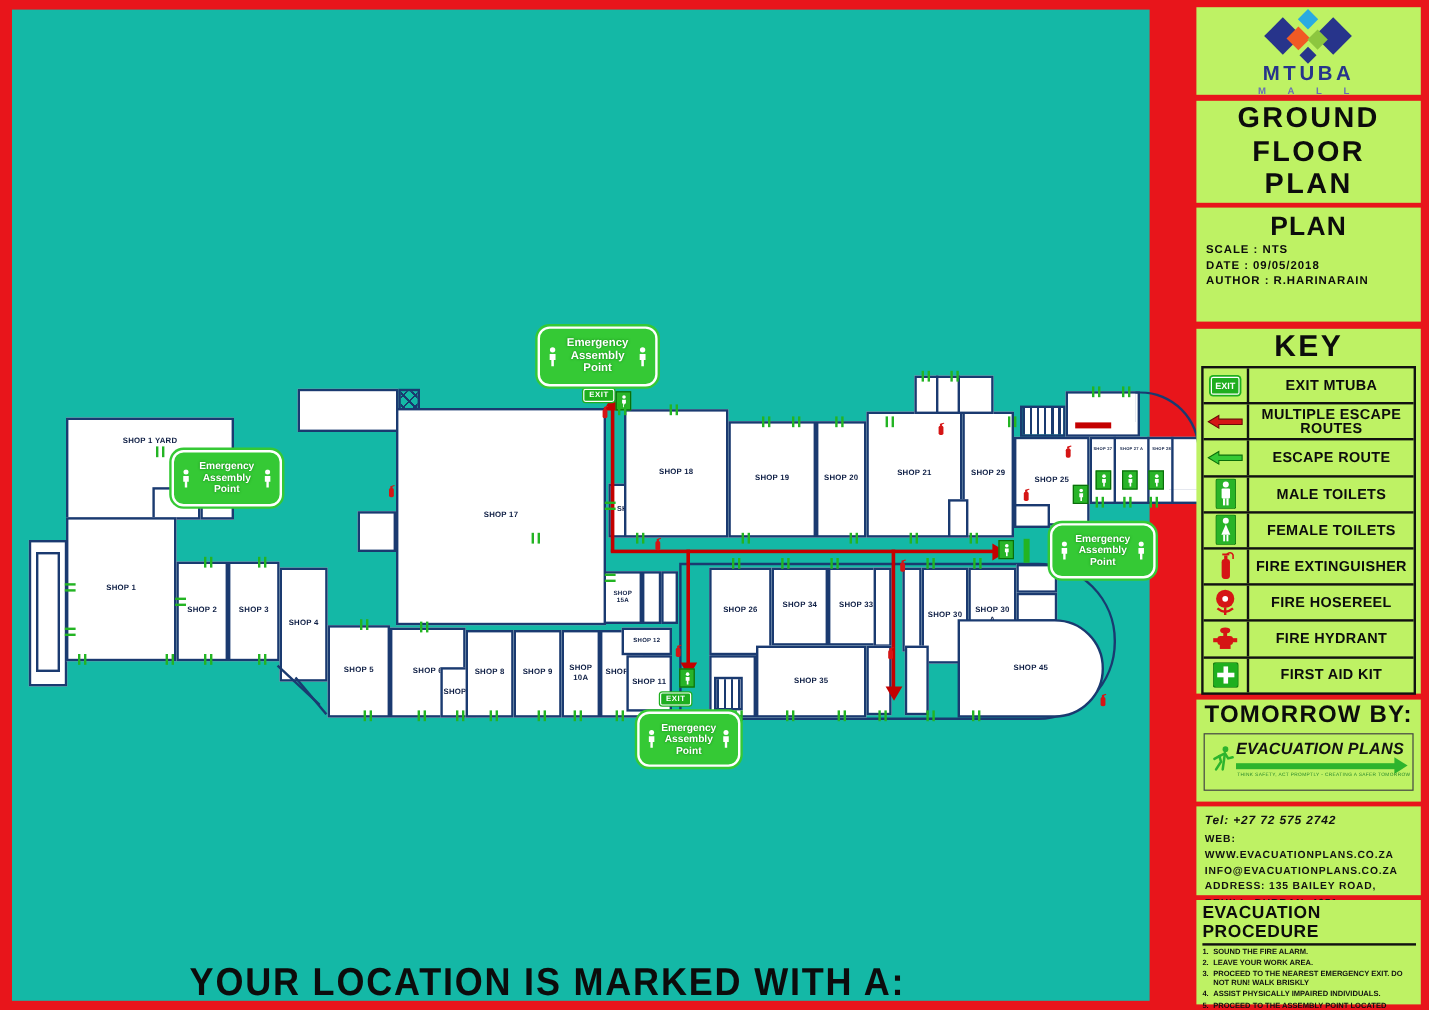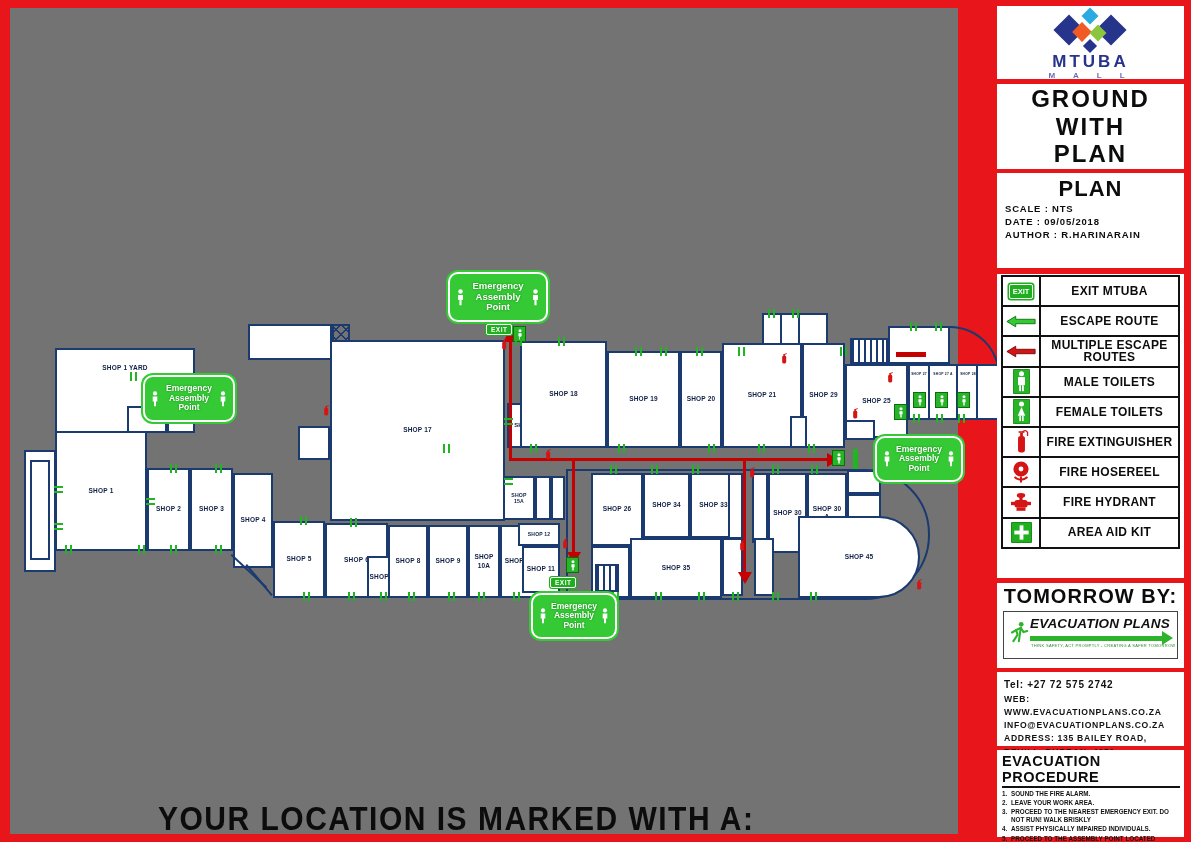--- a/index.html
+++ b/index.html
@@ -44,7 +44,7 @@
   #footer-text{left:148px;top:793px;font-size:30px;font-weight:900;letter-spacing:1.5px;color:#0c0c0c;
                transform:scaleY(1.08);transform-origin:left top;white-space:nowrap;}
   
-  .sb{background:#ffffff;box-sizing:border-box;}
+  .sb{background:#bef264;box-sizing:border-box;}
   #p-logo{left:997px;top:6px;width:187px;height:73px;text-align:center;}
   .dwrap{position:relative;width:70px;height:44px;margin:3px auto 0;}
   .d{position:absolute;transform:rotate(45deg);}

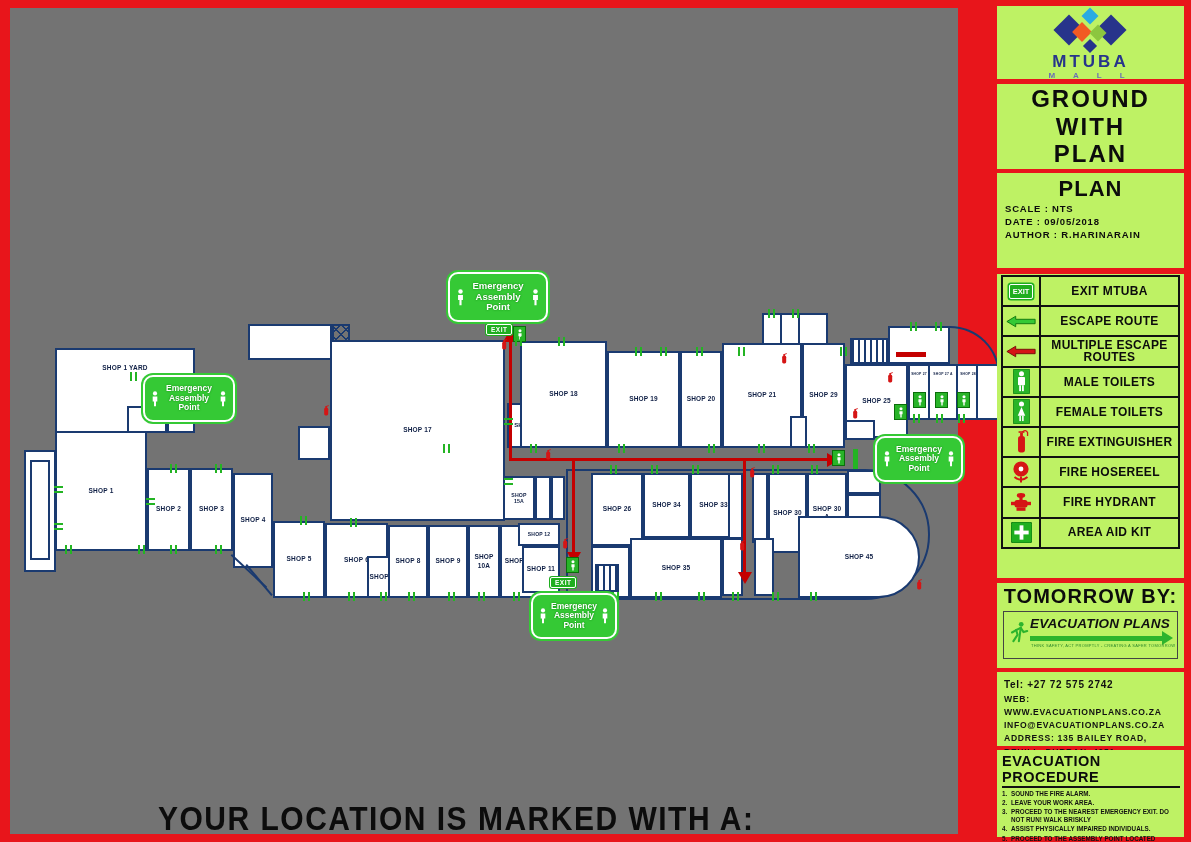--- a/index.html
+++ b/index.html
@@ -439,7 +439,7 @@
 
 <div id="p-title" class="abs sb">
   <div>GROUND</div>
-  <div>WITH</div>
+  <div>FLOOR</div>
   <div>PLAN</div>
 </div>
 

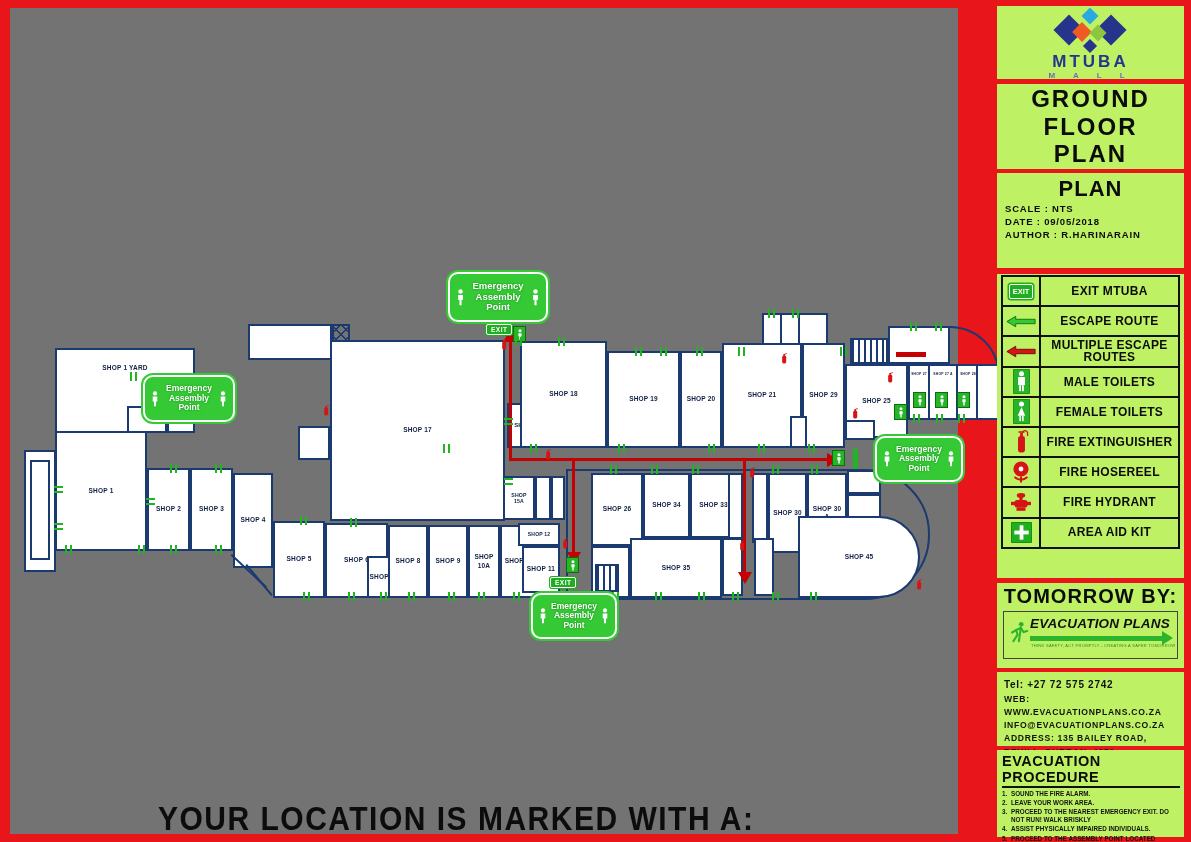--- a/index.html
+++ b/index.html
@@ -7,7 +7,7 @@
        font-family:"Liberation Sans",sans-serif;overflow:hidden;}
   .abs{position:absolute;}
   
-  #sheet{left:10px;top:8px;width:948px;height:826px;background:#737373;}
+  #sheet{left:10px;top:8px;width:948px;height:826px;background:#14b8a6;}
   #plan{left:0;top:0;width:976px;height:826px;}
   .room{position:absolute;border:2px solid #1a3a70;background:#fff;box-sizing:border-box;
         display:flex;align-items:center;justify-content:center;text-align:center;}

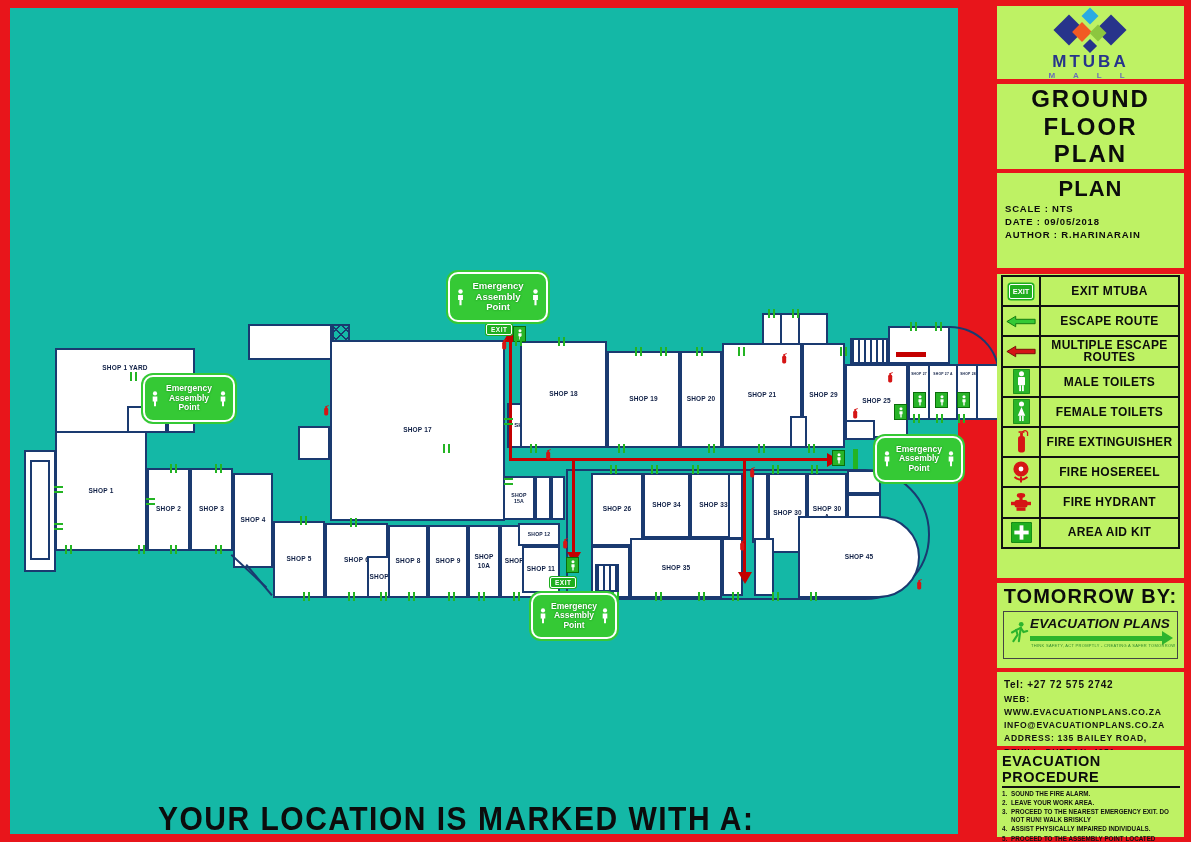--- a/index.html
+++ b/index.html
@@ -451,6 +451,7 @@
 </div>
 
 <div id="p-key" class="abs sb">
+  <div id="key-title">KEY</div>
   <div id="key-table">
     <div class="krow">
       <div class="kic">

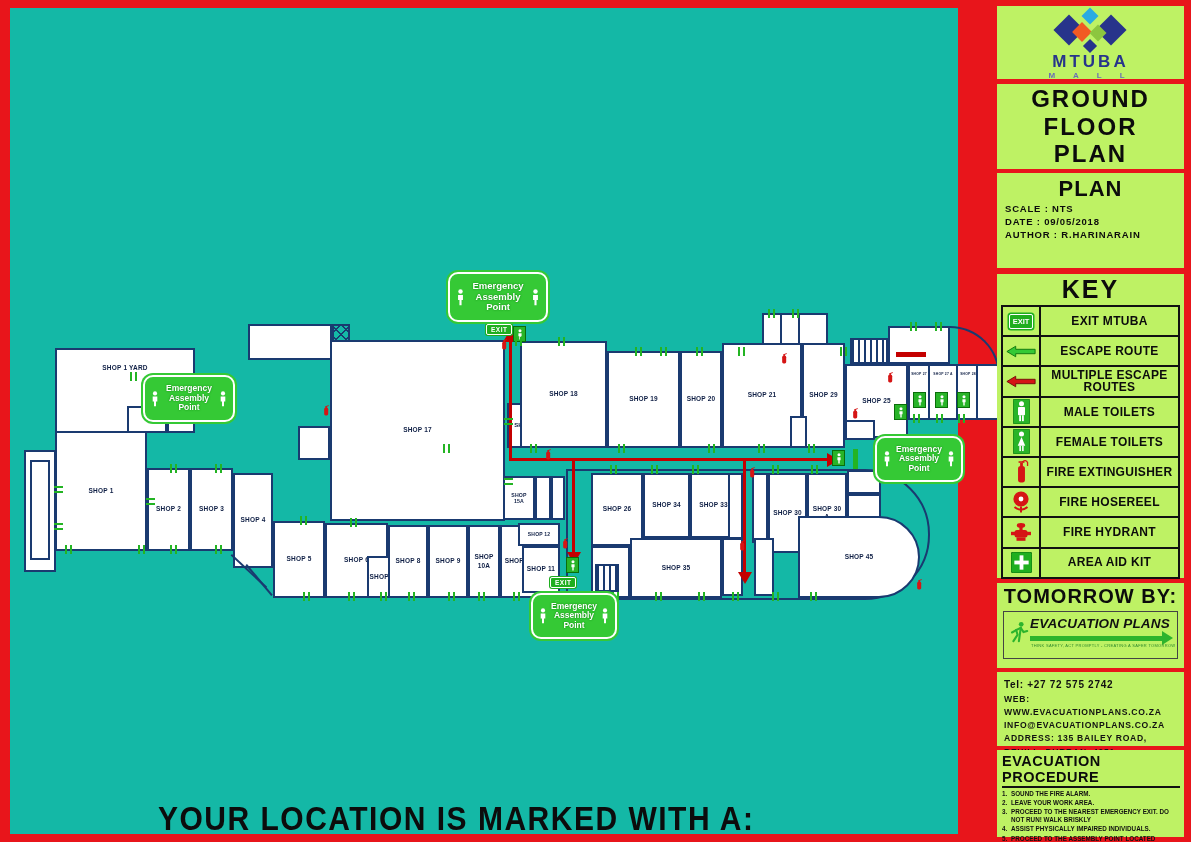--- a/index.html
+++ b/index.html
@@ -462,18 +462,18 @@
     <div class="krow">
       <div class="kic">
         <svg width="30" height="13" viewBox="0 0 34 14">
+            <path d="M1 7 L11 1 V4.5 H33 V9.5 H11 V13 Z" fill="#d51515" stroke="#6d0808" stroke-width="1"></path>
+          </svg>
+      </div>
+      <div class="klab">MULTIPLE ESCAPE ROUTES</div>
+    </div>
+    <div class="krow">
+      <div class="kic">
+        <svg width="30" height="13" viewBox="0 0 34 14">
             <path d="M1 7 L11 1 V4.5 H33 V9.5 H11 V13 Z" fill="#35c935" stroke="#0a6e0a" stroke-width="1"></path>
           </svg>
       </div>
       <div class="klab">ESCAPE ROUTE</div>
-    </div>
-    <div class="krow">
-      <div class="kic">
-        <svg width="30" height="13" viewBox="0 0 34 14">
-            <path d="M1 7 L11 1 V4.5 H33 V9.5 H11 V13 Z" fill="#d51515" stroke="#6d0808" stroke-width="1"></path>
-          </svg>
-      </div>
-      <div class="klab">MULTIPLE ESCAPE ROUTES</div>
     </div>
     <div class="krow">
       <div class="kic">

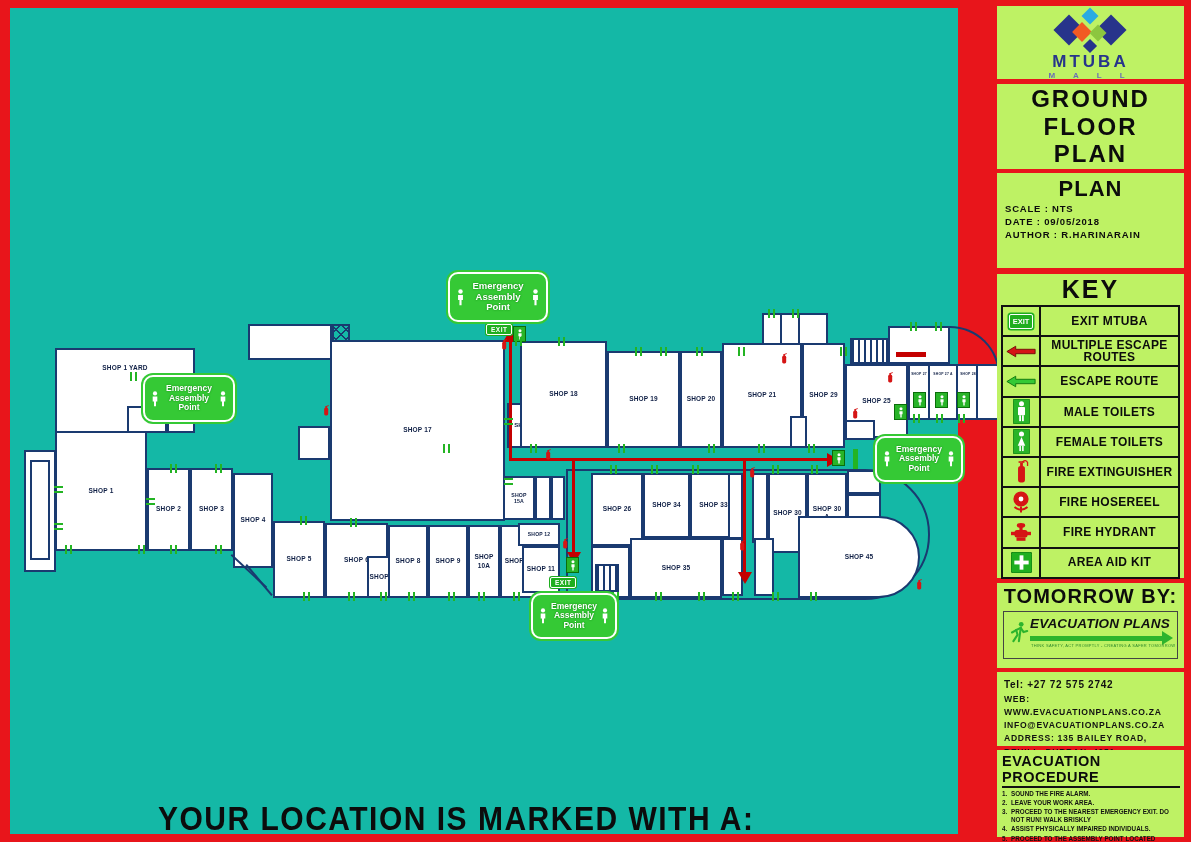--- a/index.html
+++ b/index.html
@@ -542,7 +542,7 @@
             <rect x="3.5" y="9" width="15" height="4" fill="#fff"></rect>
           </svg>
       </div>
-      <div class="klab">AREA AID KIT</div>
+      <div class="klab">FIRST AID KIT</div>
     </div>
   </div>
 </div>

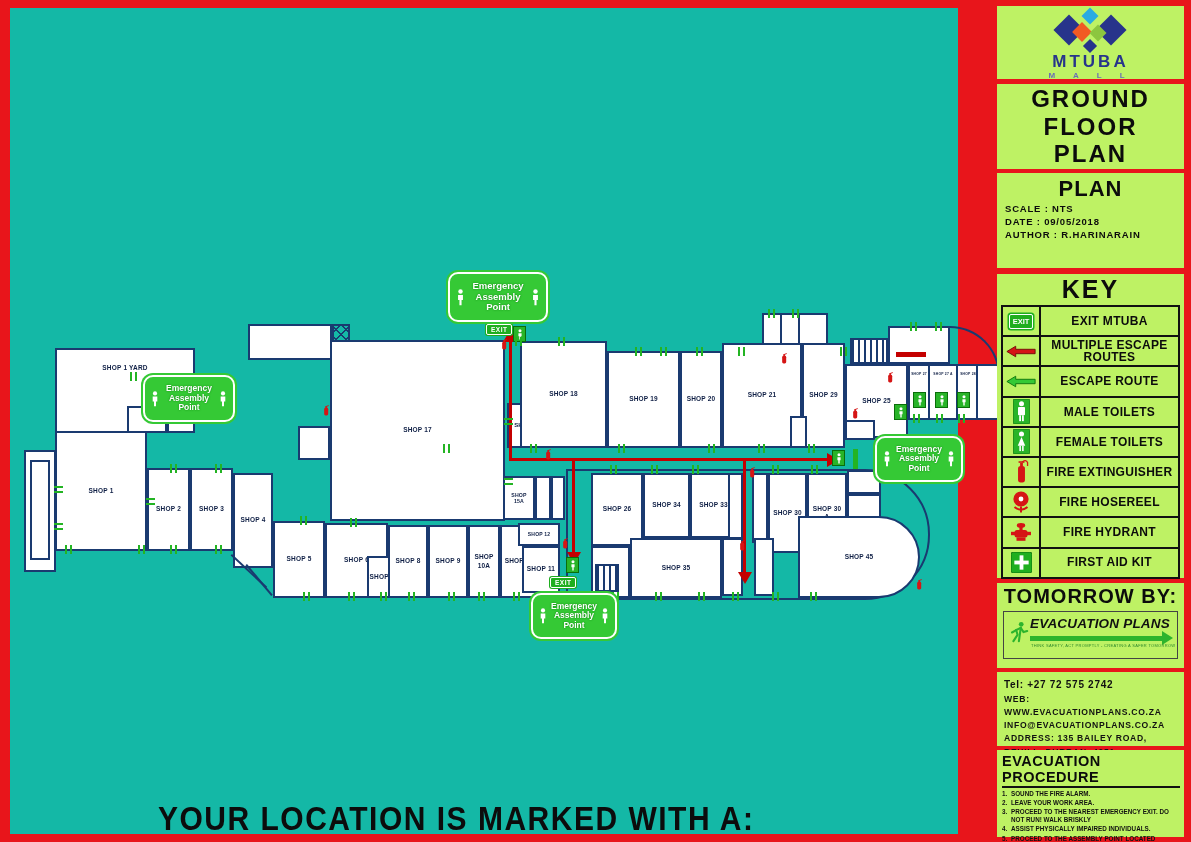--- a/index.html
+++ b/index.html
@@ -563,7 +563,7 @@
 </div>
 
 <div id="p-contact" class="abs sb">
-  <div style="font-size:10px;">Tel: +27 72 575 2742</div>
+  <div style="font-size:10px;font-style:italic;">Tel: +27 72 575 2742</div>
   <div>WEB: WWW.EVACUATIONPLANS.CO.ZA</div>
   <div>INFO@EVACUATIONPLANS.CO.ZA</div>
   <div>ADDRESS: 135 BAILEY ROAD,</div>

